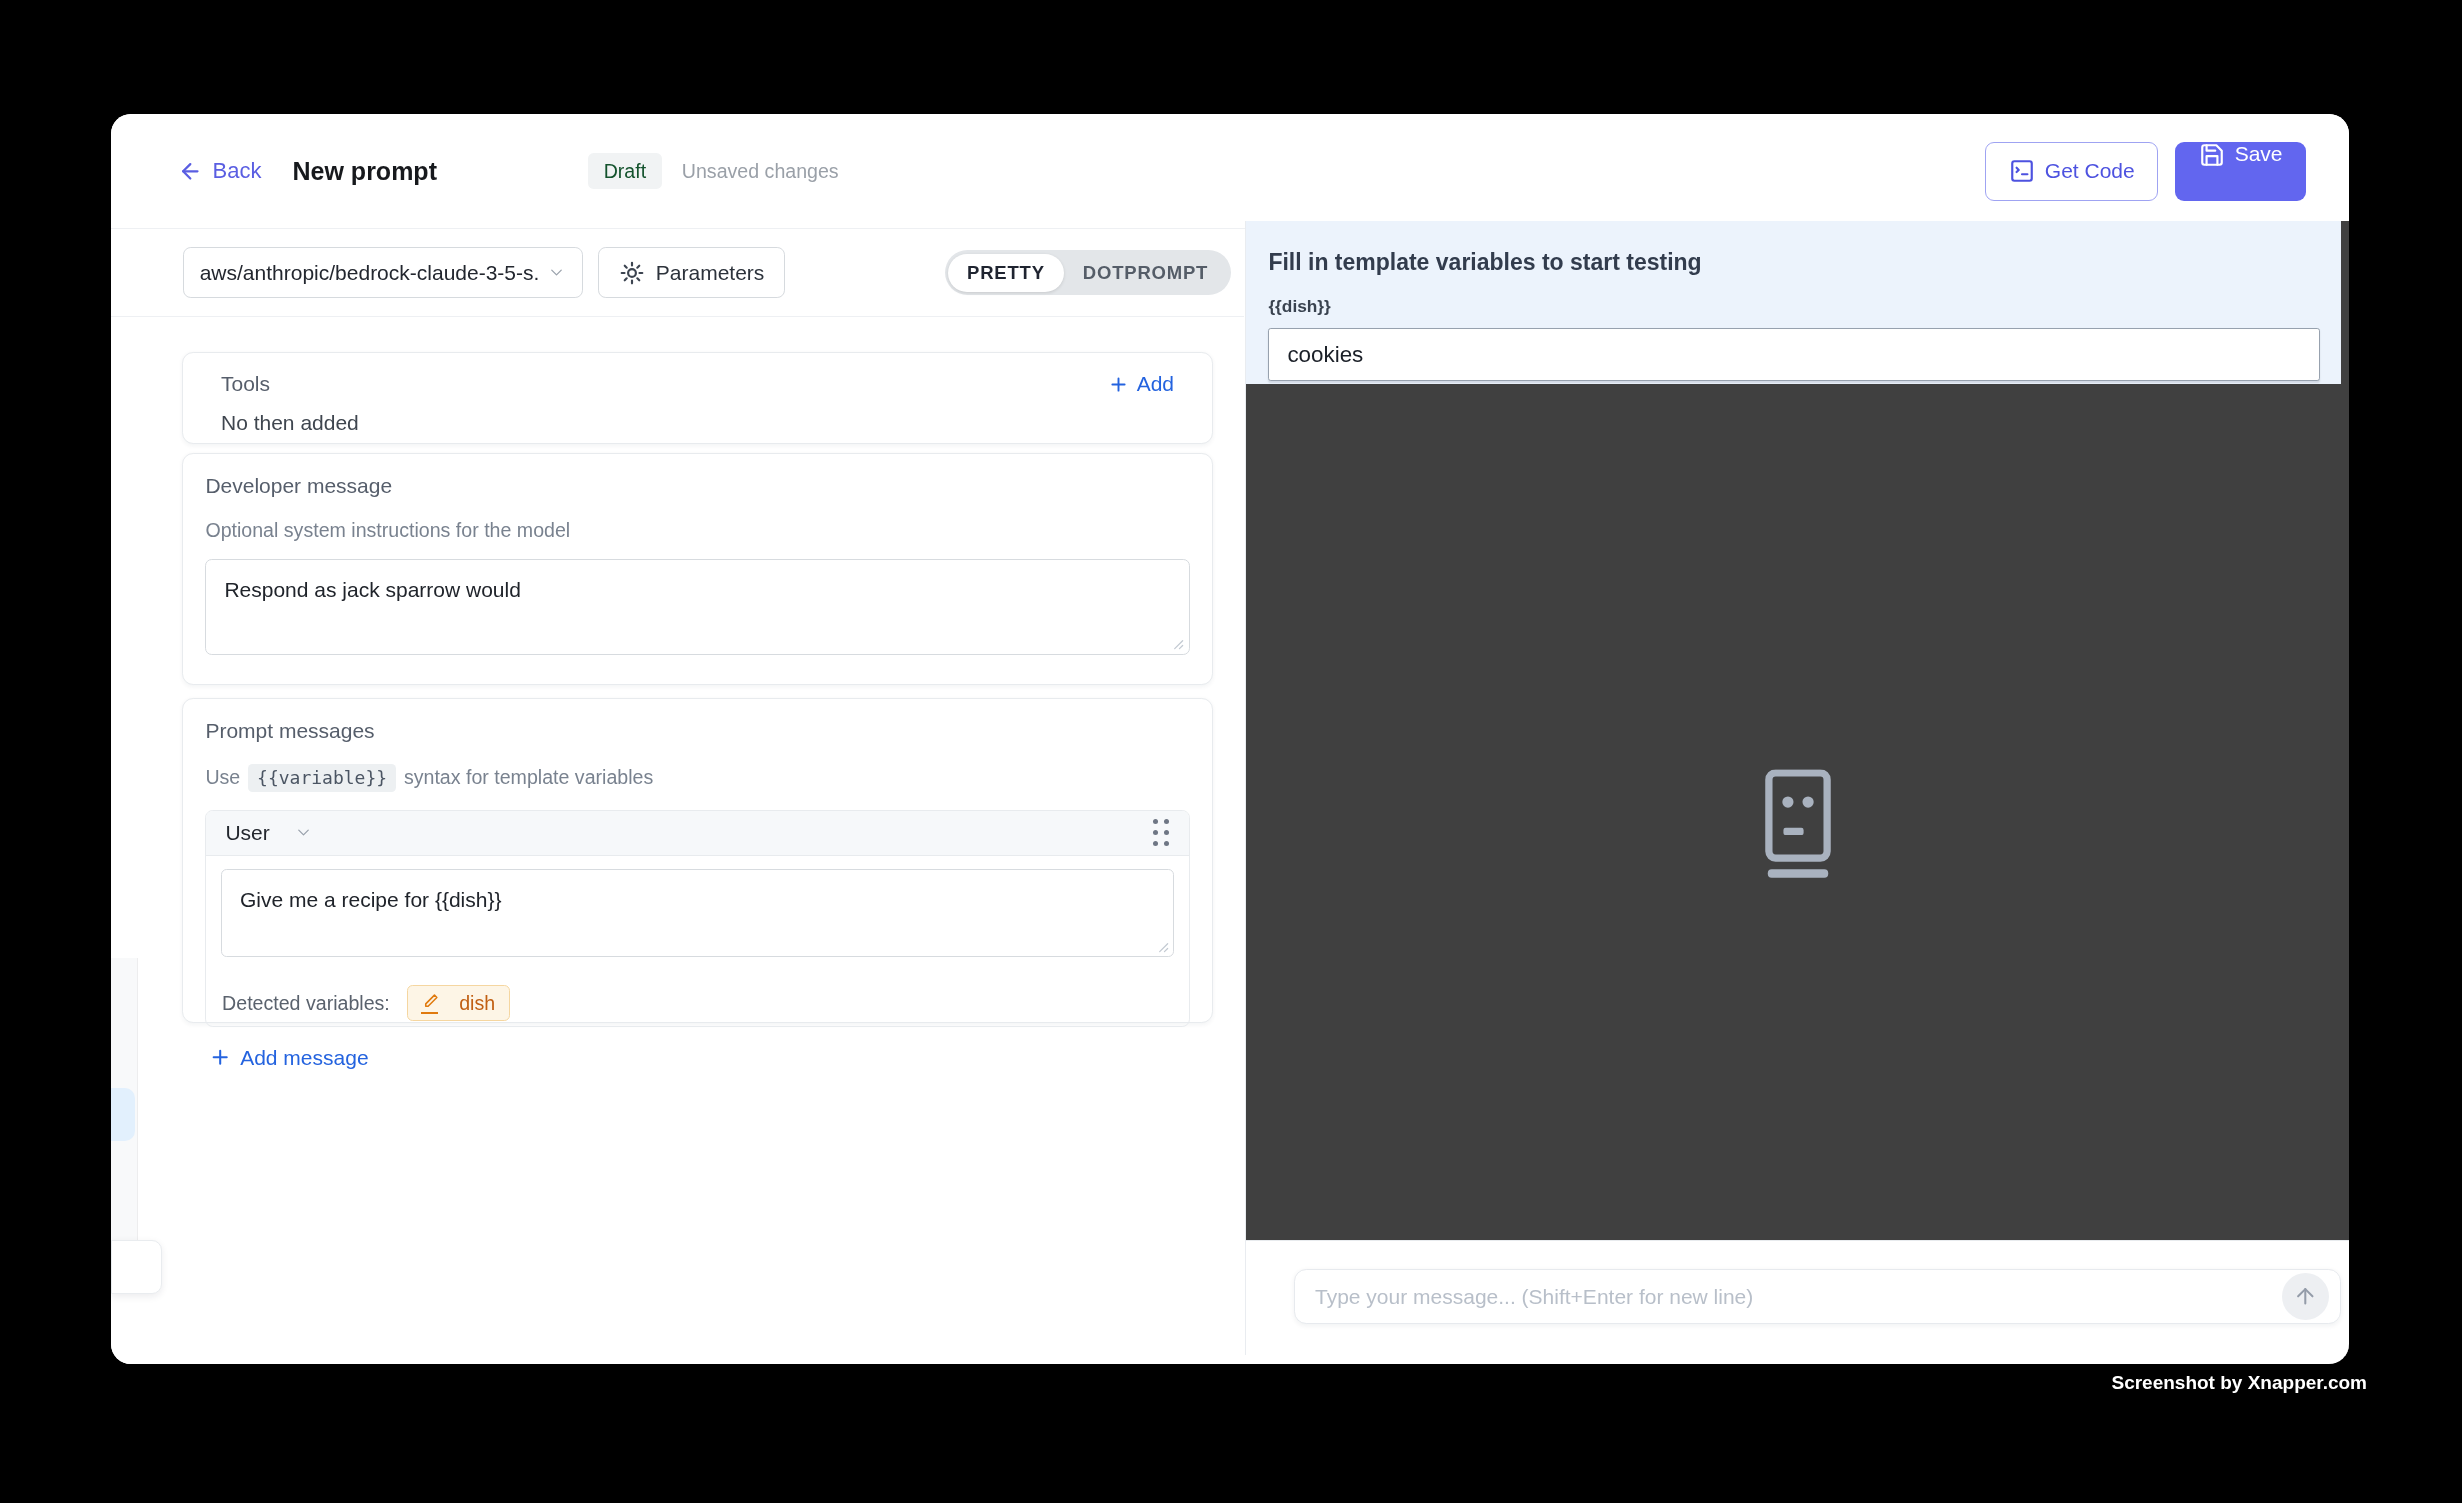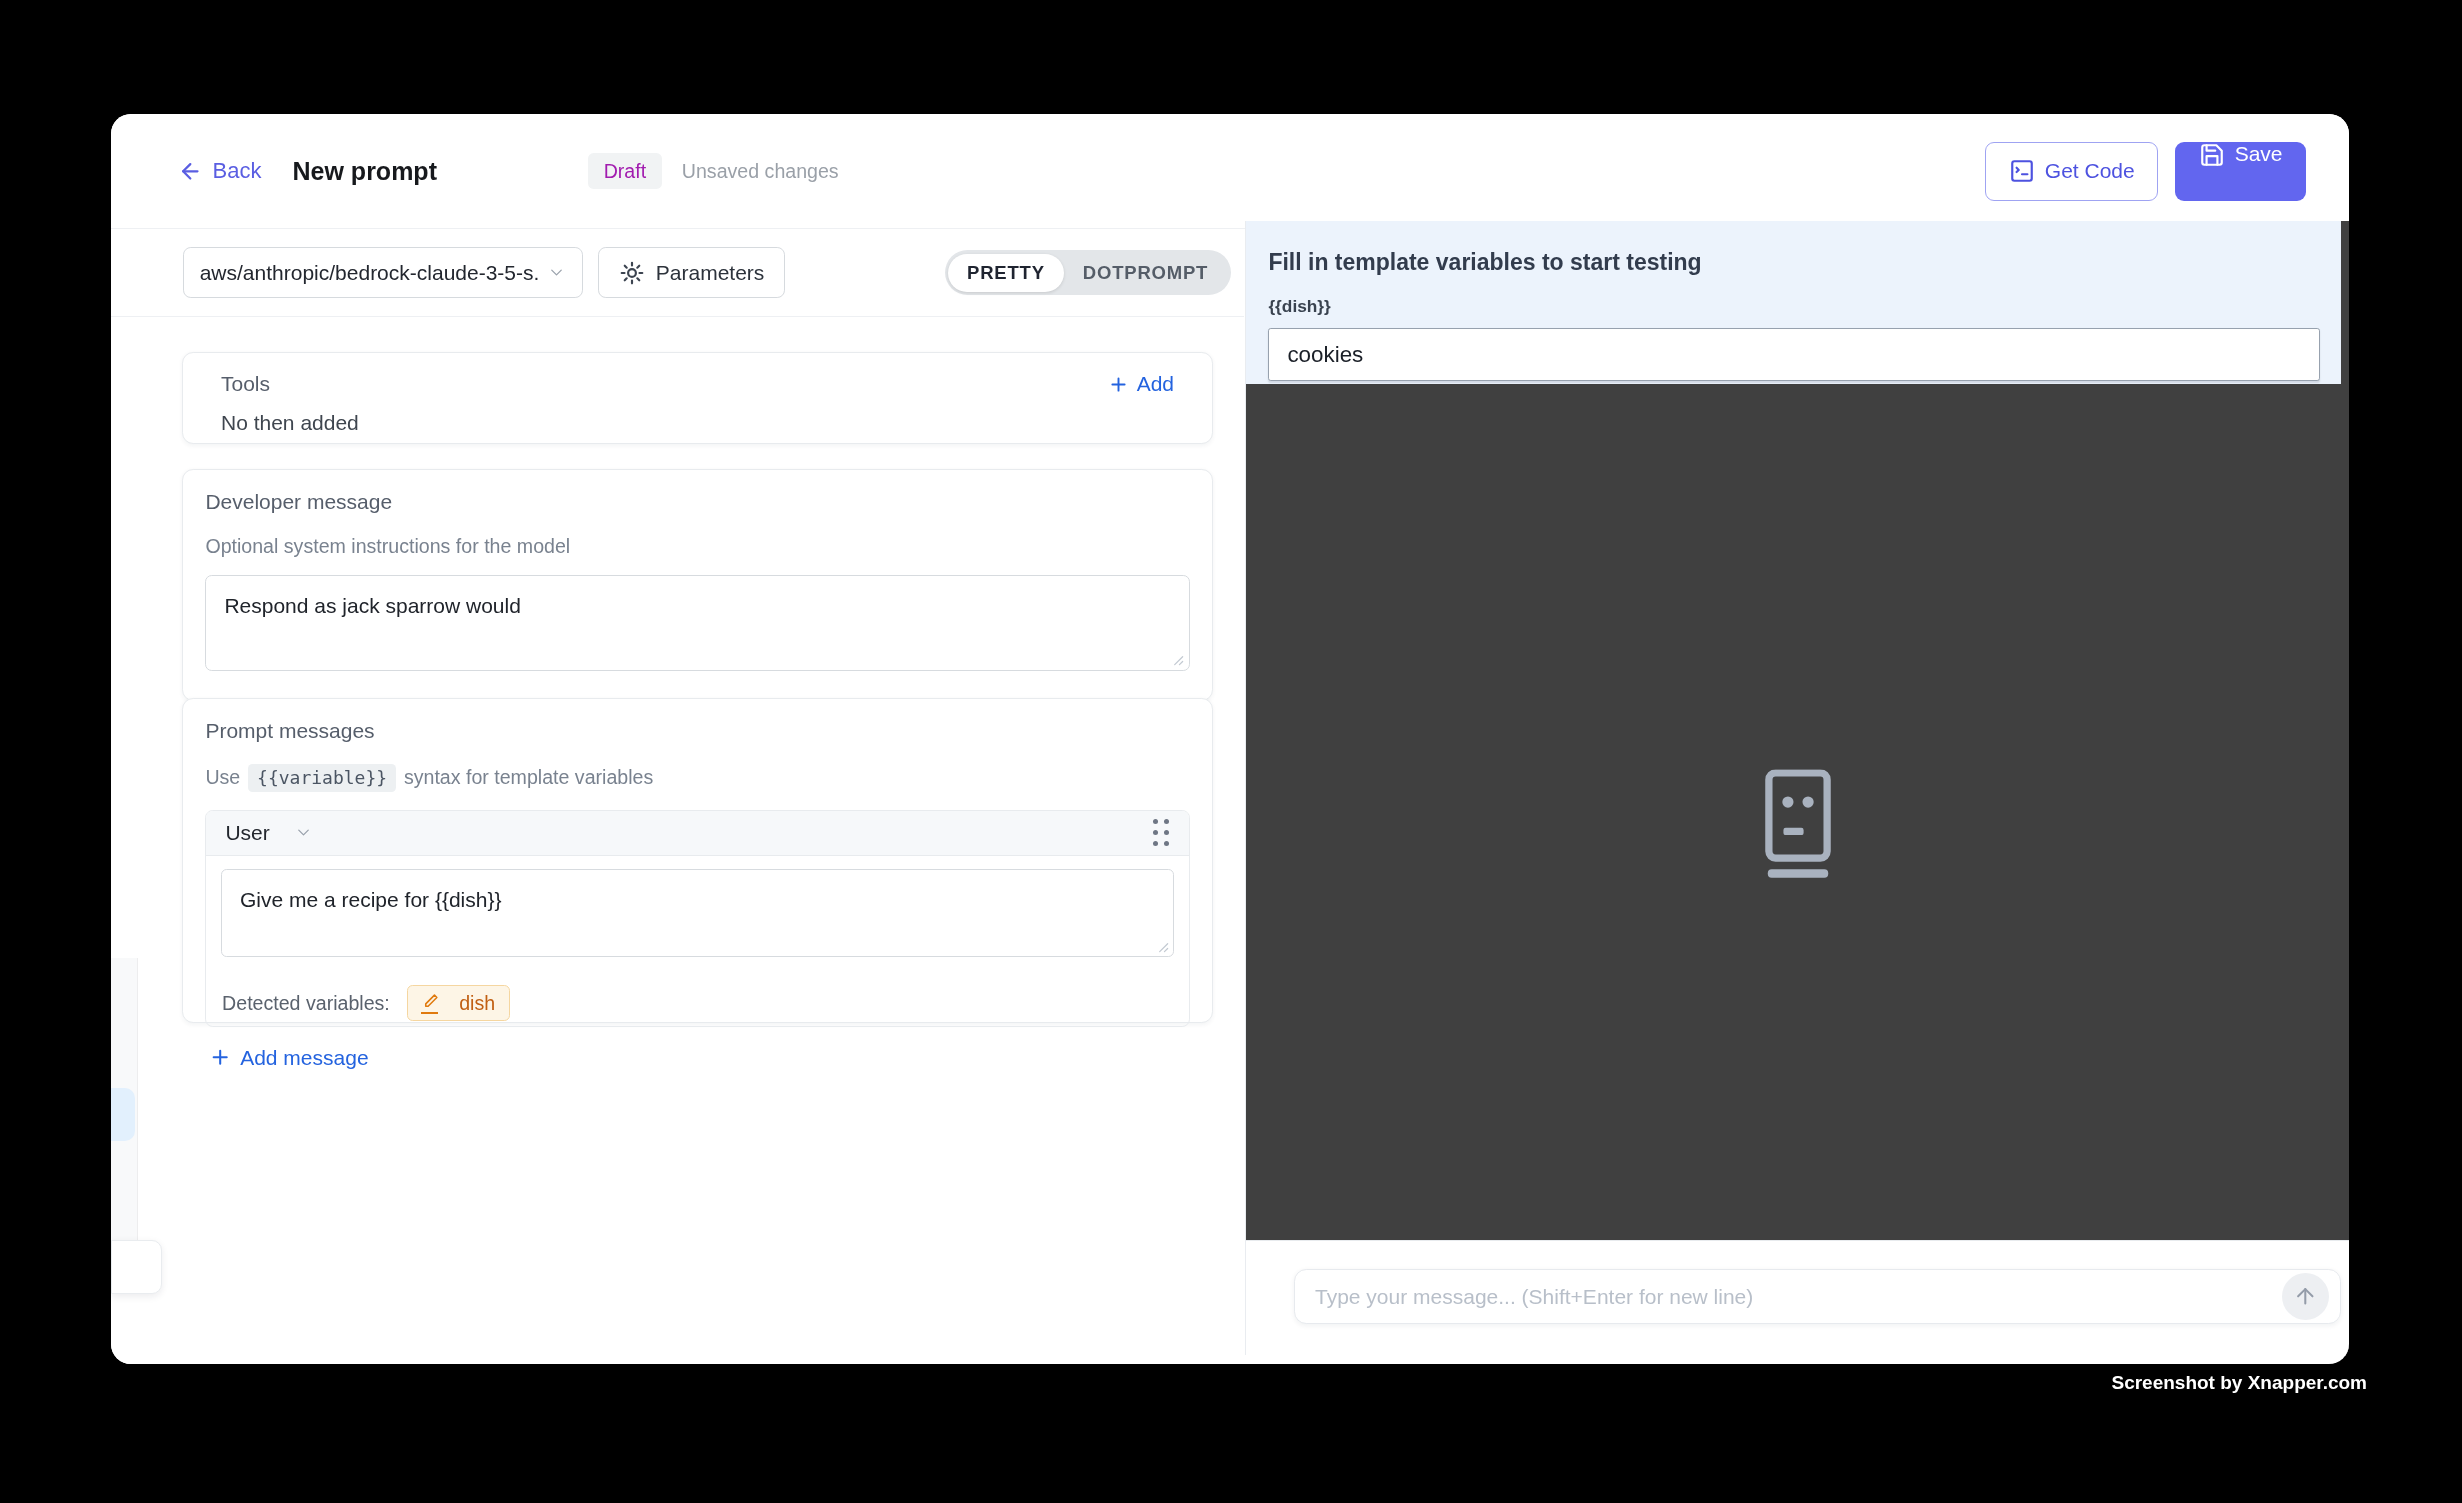--- a/index.html
+++ b/index.html
@@ -23,7 +23,7 @@
   .back-link { display:flex; align-items:center; gap:10px; color:#5a5ee2; font-size:22px; font-weight:500; cursor:pointer; }
   .back-link svg { width:24.6px; height:24.6px; stroke:#5a5ee2; }
   .page-title { margin-left:31px; font-size:25px; font-weight:600; color:#17191d; }
-  .draft-badge { margin-left:151px; background:#f1f3f4; color:#a21caf; font-size:19.6px; padding:6.7px 15.7px; border-radius:5.6px; }
+  .draft-badge { margin-left:151px; background:#f1f3f4; color:#14532d; font-size:19.6px; padding:6.7px 15.7px; border-radius:5.6px; }
   .unsaved { margin-left:20px; color:#9aa0a8; font-size:19.6px; }
   .hdr-right { margin-left:auto; display:flex; align-items:center; gap:17px; }
   .btn-getcode {

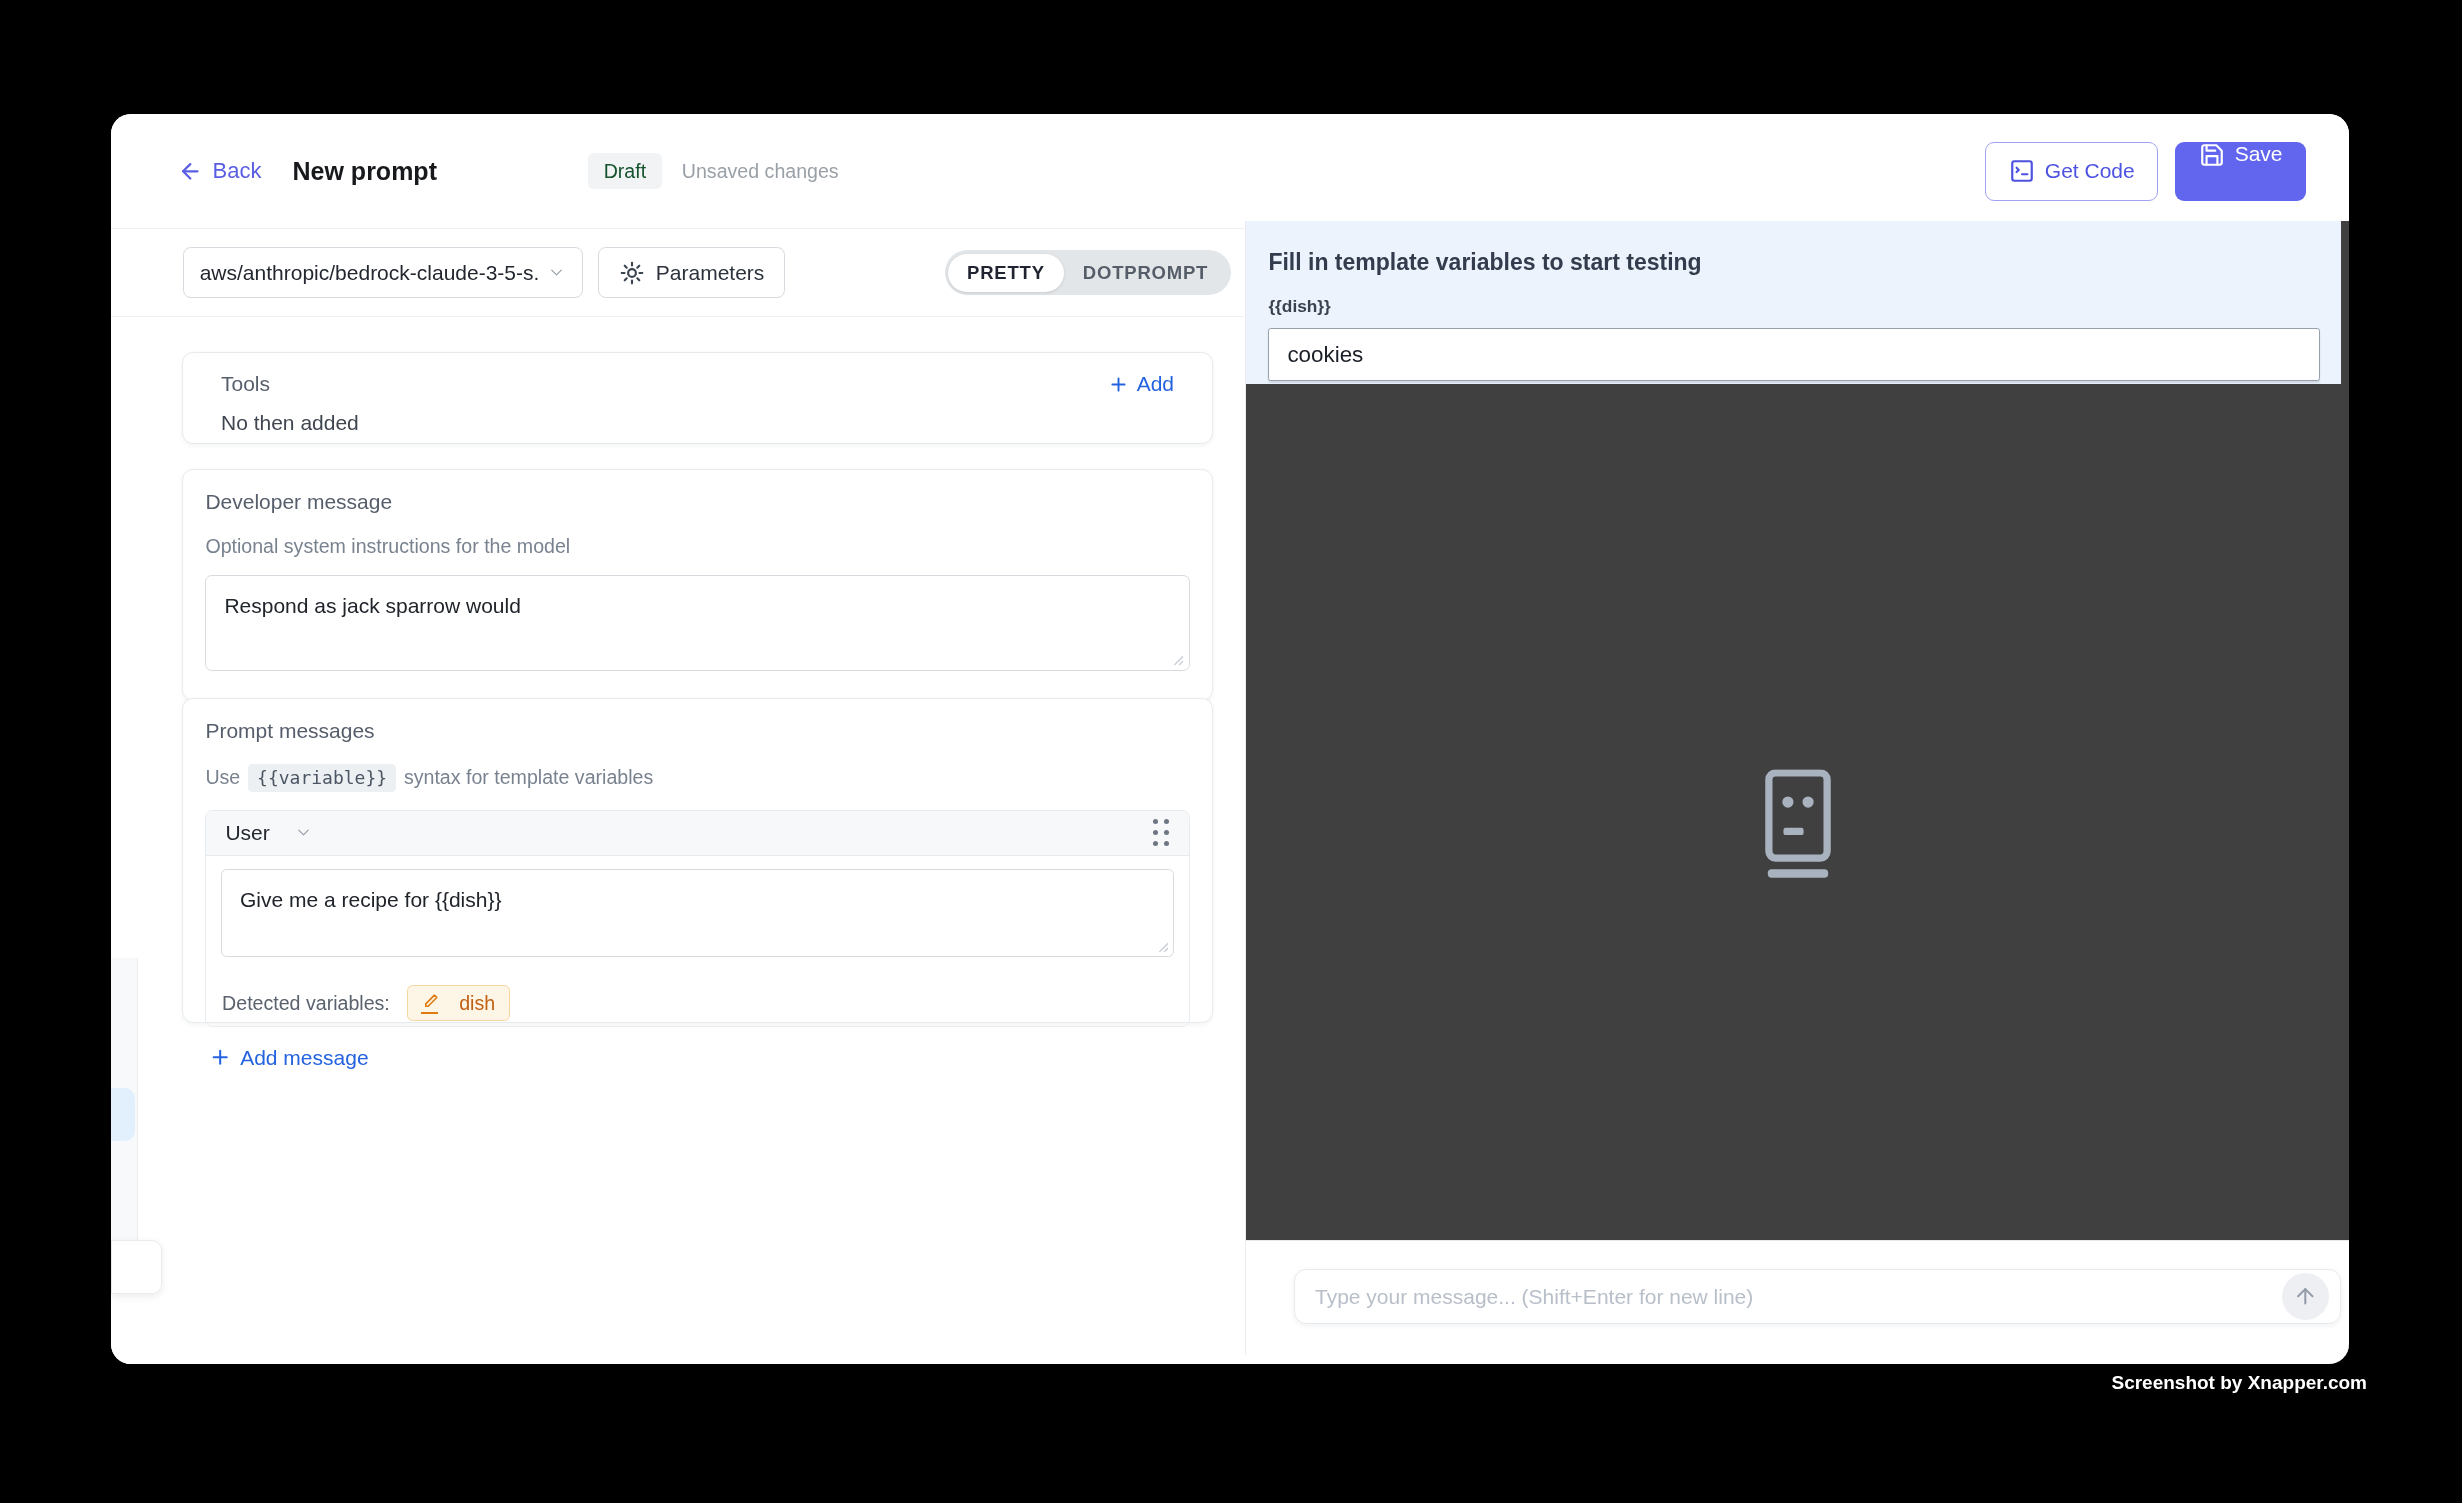--- a/index.html
+++ b/index.html
@@ -72,7 +72,7 @@
     border:1.1px solid #e8ebee; border-radius:11.2px; box-shadow:0 1.1px 4.5px rgba(20,30,50,.05);
   }
   .card-tools  { top:34px;  height:92px; padding:19px 38px; }
-  .card-dev    { top:151px; height:232px; padding:20px 22.4px; }
+  .card-dev    { top:135px; height:232px; padding:20px 22.4px; }
   .card-prompt { top:380px; height:325px; padding:20px 22.4px; }
   .card-head { display:flex; align-items:center; }
   .card-title { font-size:21px; font-weight:500; color:#565e6b; }

